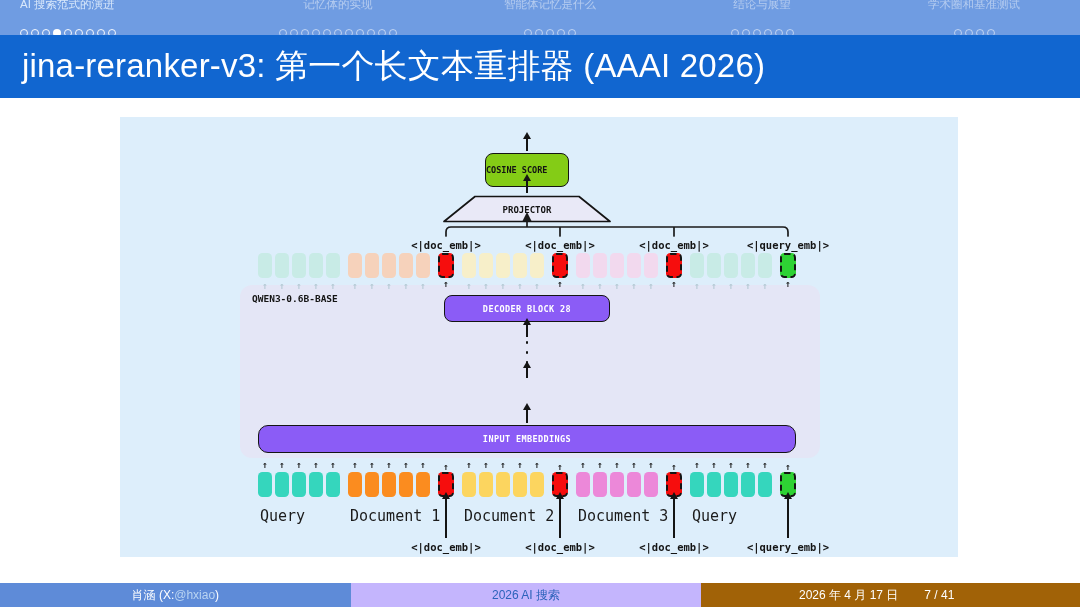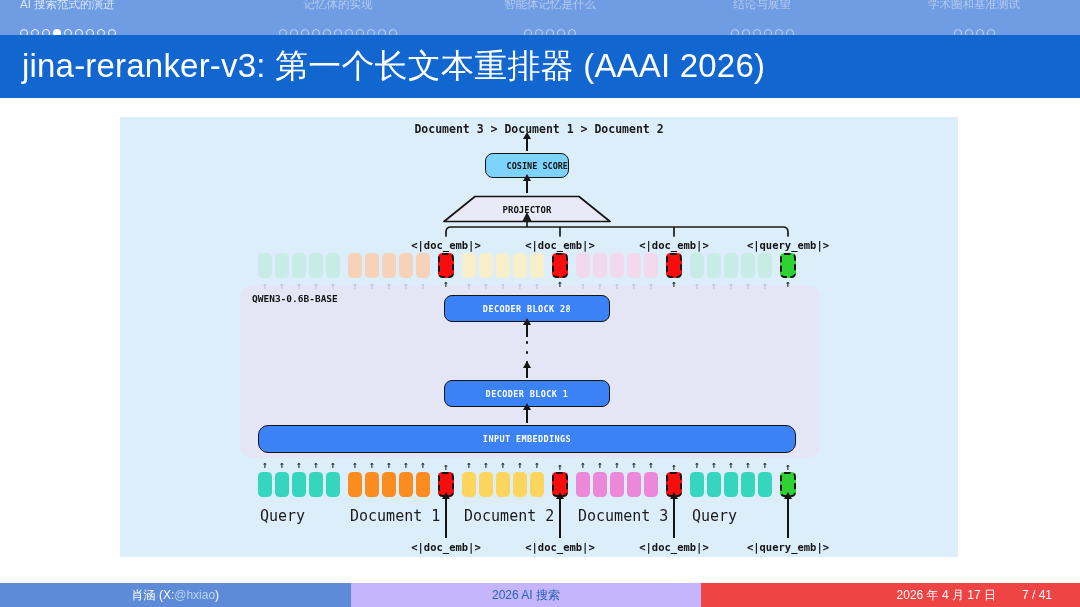--- a/index.html
+++ b/index.html
@@ -176,7 +176,6 @@
 
 <div class="diagram">
 
-  <div class="abs ranking-text">Document 3 &gt; Document 1 &gt; Document 2</div>
 
   <div class="abs varrow" style="left:406px; top:21px; height:13px;"></div>
 

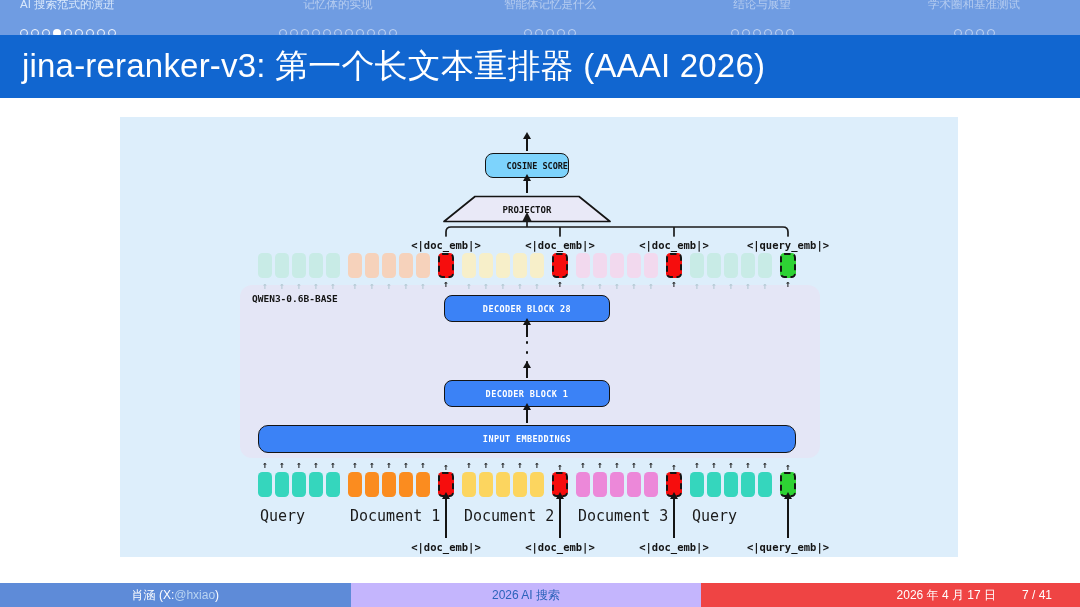--- a/index.html
+++ b/index.html
@@ -39,9 +39,9 @@
                     transform:translateX(-50%); border:4px solid transparent;
                     border-bottom:7px solid #141414; border-top:none; }
 
-  .cosine-box { left:365px; top:36px; width:84px; height:25px; background:#7dd3fc;
+  .cosine-box { left:365px; top:36px; width:84px; height:34px; background:#84cc16;
                 border:1.6px solid #141414; border-radius:8px; display:flex;
-                align-items:center; justify-content:flex-end; font-size:8.5px;
+                align-items:center; justify-content:flex-start; font-size:8.5px;
                 font-weight:700; color:#141414; }
 
   .projector { left:322px; top:78px; width:170px; height:28px; }

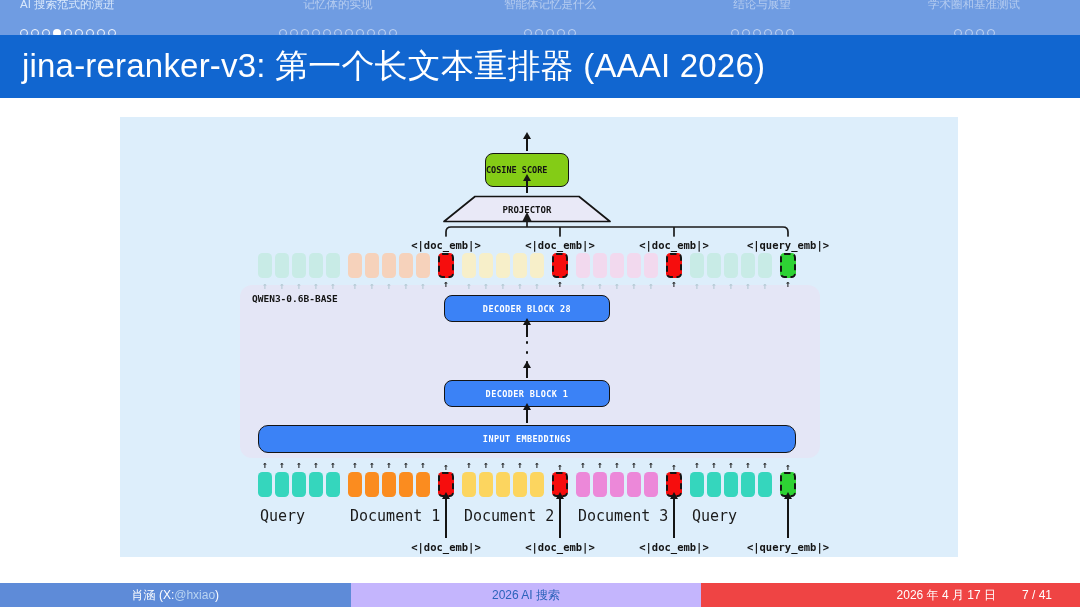--- a/index.html
+++ b/index.html
@@ -54,7 +54,7 @@
               border-radius:12px; }
   .qwen-label { left:132px; top:176px; font-size:9.5px; font-weight:700; color:#141414; }
 
-  .block { background:#3b82f6; border:1.6px solid #141414; border-radius:8px;
+  .block { background:#8b5cf6; border:1.6px solid #141414; border-radius:8px;
            display:flex; align-items:center; justify-content:center;
            color:#fff; font-size:8.5px; font-weight:700; letter-spacing:.4px; }
   .decoder-top { left:324px; top:178px; width:166px; height:27px; }

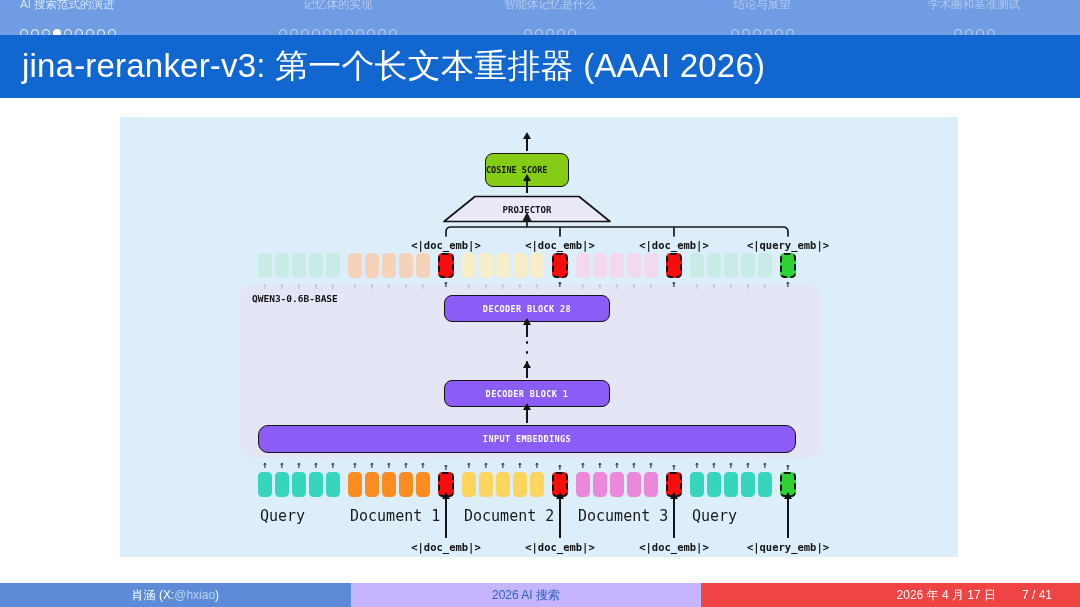--- a/index.html
+++ b/index.html
@@ -209,9 +209,6 @@
       <i></i>
     </div>
   <div class="abs varrow" style="left:406px; top:250px; height:11px;"></div>
-  <div class="abs block decoder-bottom">
-    <span>DECODER BLOCK 1</span>
-  </div>
   <div class="abs varrow" style="left:406px; top:292px; height:14px;"></div>
   <div class="abs block input-emb">
     <span>INPUT EMBEDDINGS</span>

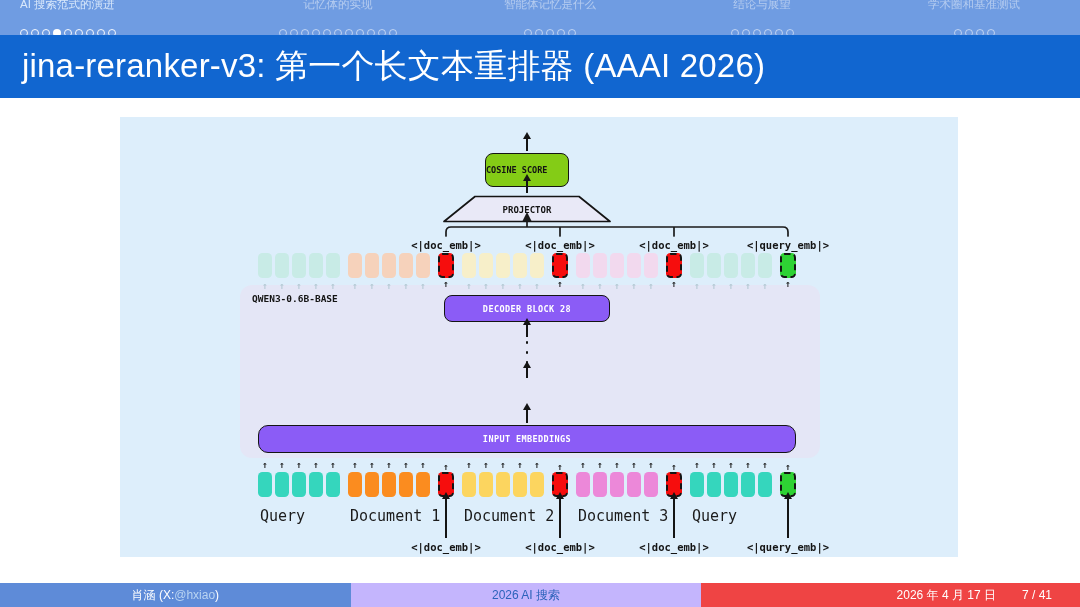--- a/index.html
+++ b/index.html
@@ -101,7 +101,7 @@
   .footer-left { background:#5e8bd8; color:#fff; }
   .footer-left .handle { color:#b9d4f2; }
   .footer-mid { background:#c4b5fd; color:#2c63bb; }
-  .footer-right { background:#ef4444; color:#fff; justify-content:flex-end;
+  .footer-right { background:#a16207; color:#fff; justify-content:center;
                   gap:26px; padding-right:28px; }
 </style>
 </head>

